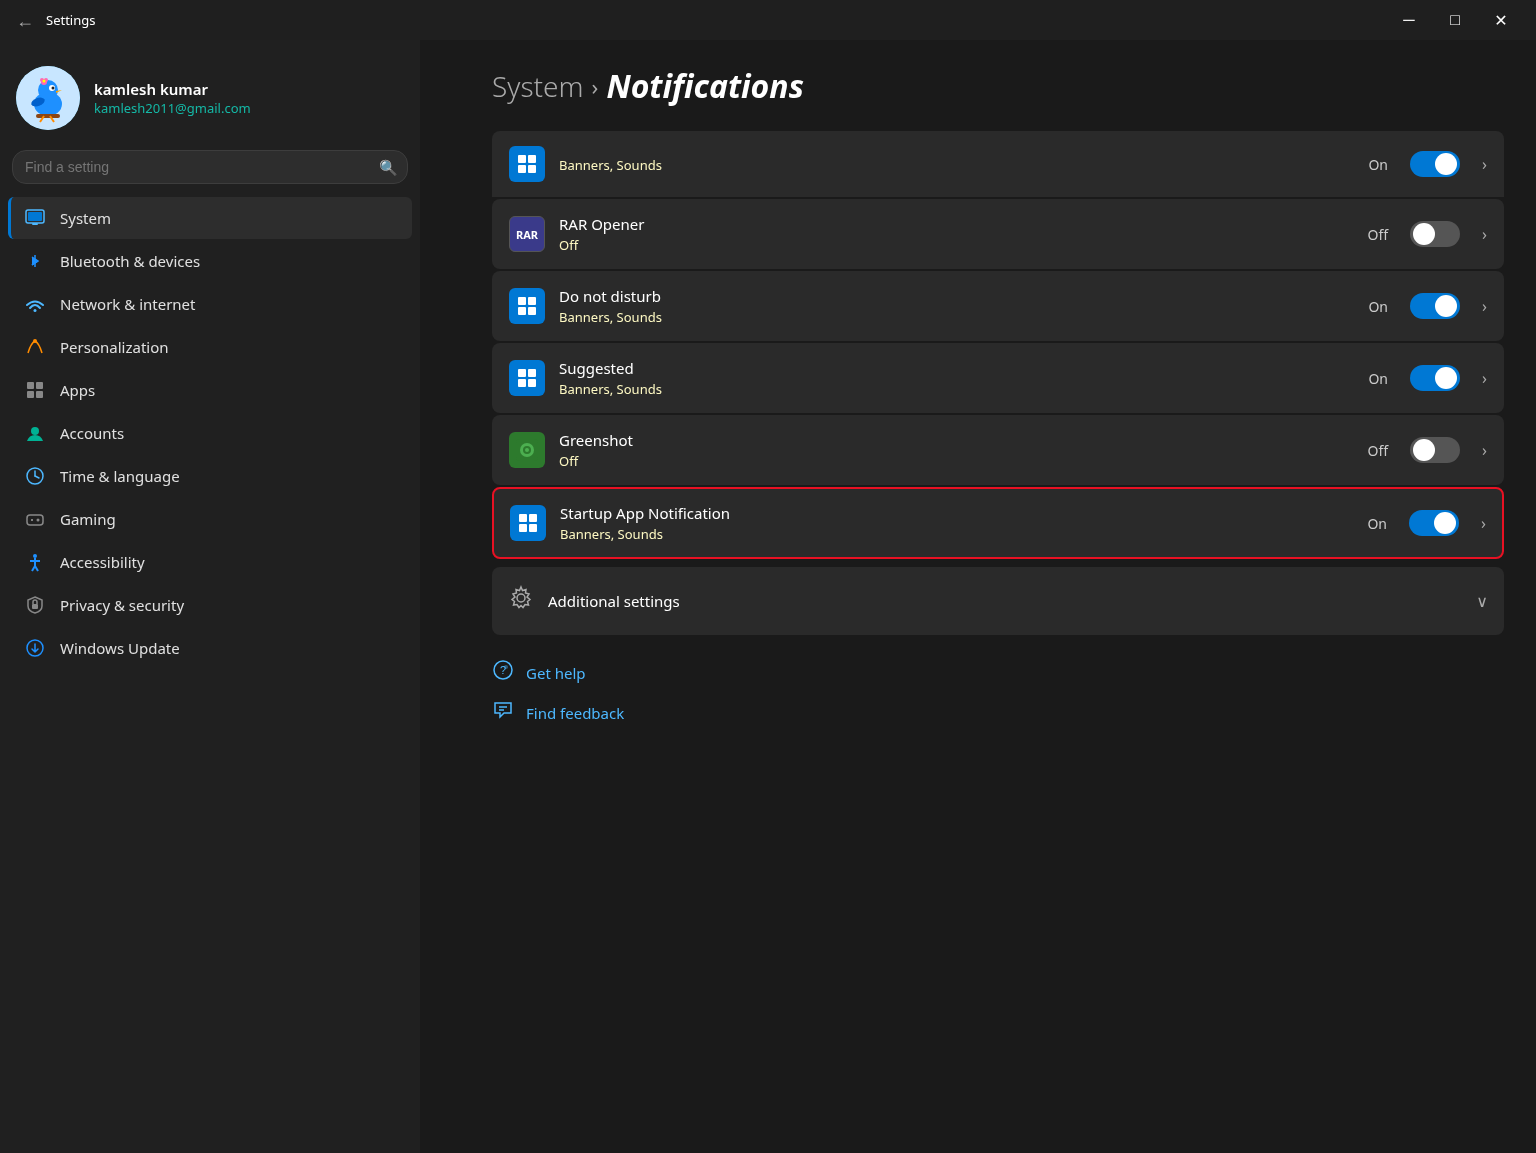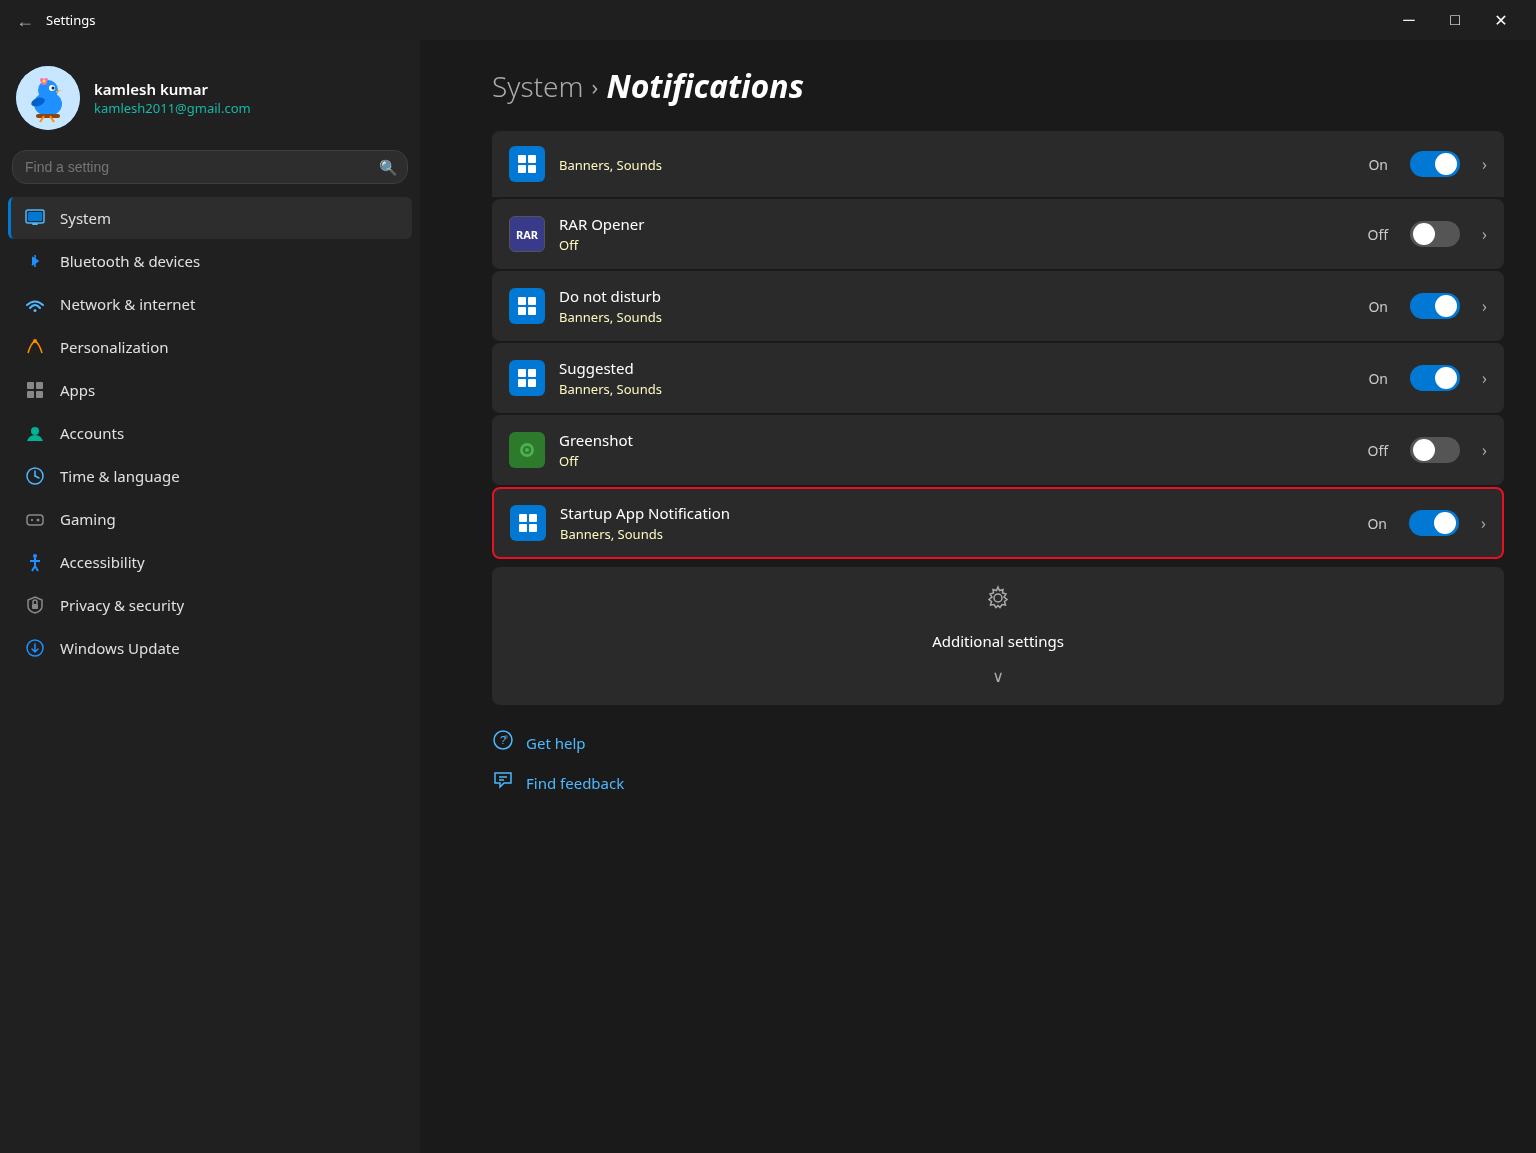--- a/index.html
+++ b/index.html
@@ -273,7 +273,6 @@
       gap: 14px;
       cursor: pointer;
       margin-top: 2px;
-      flex-direction: column;
     }
     .settings-gear-icon {
       font-size: 22px;

